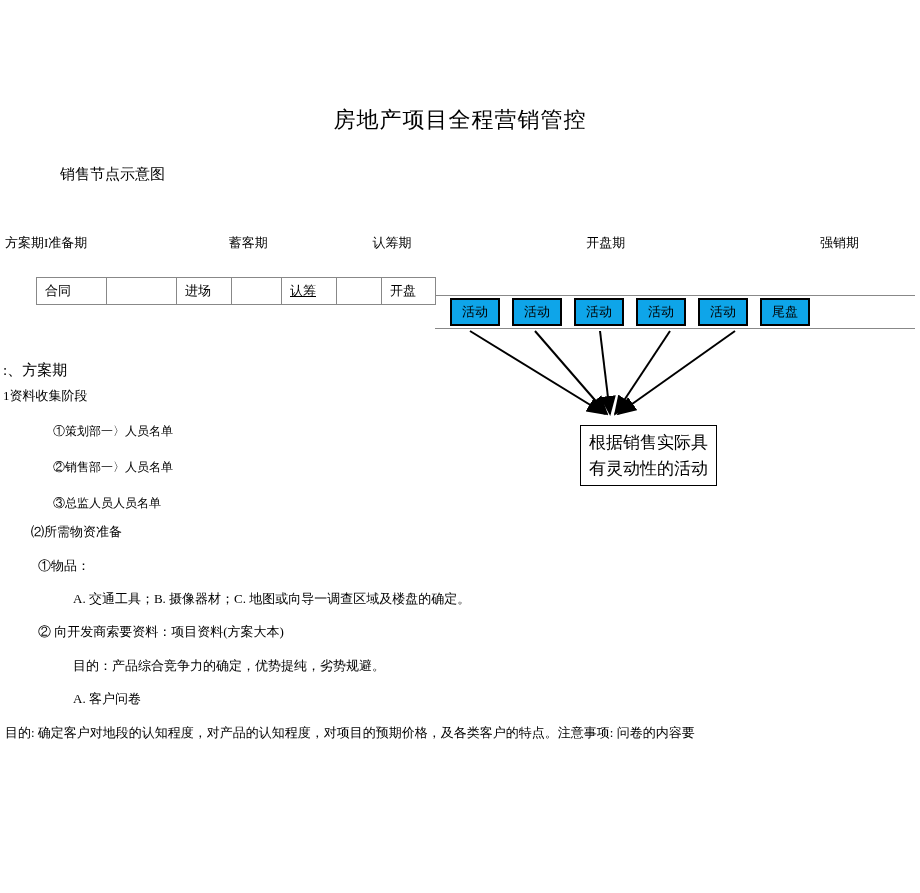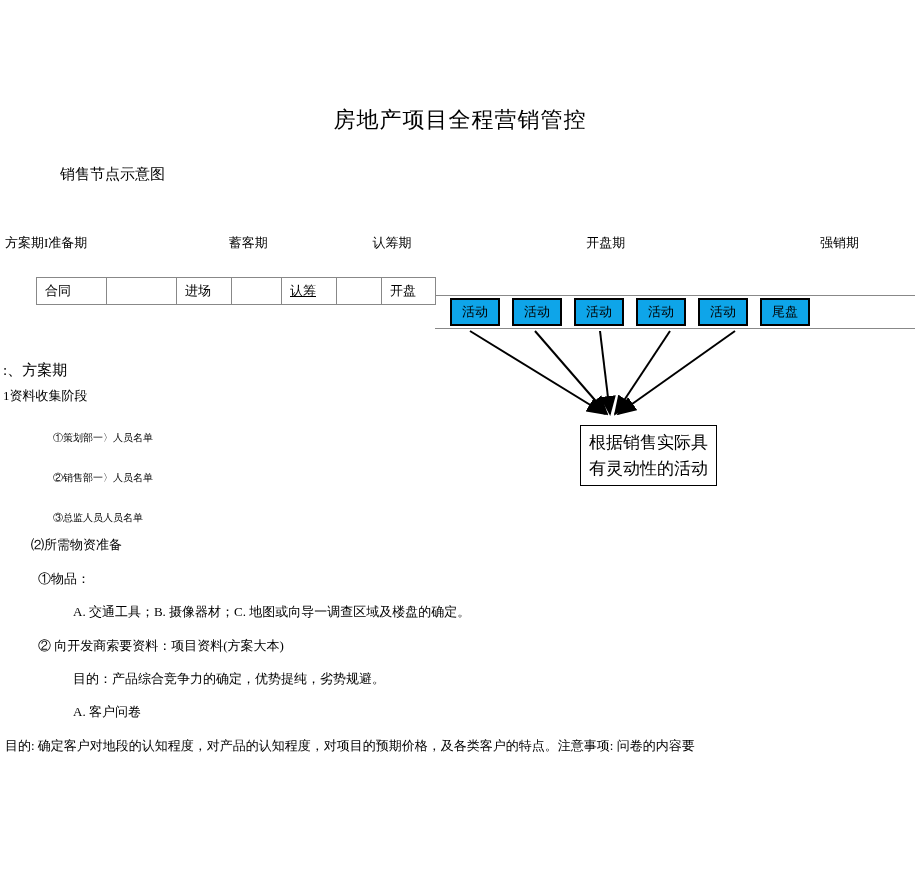--- a/index.html
+++ b/index.html
@@ -121,7 +121,7 @@
     }
     .sub1 { font-size: 13px; }
     .indent1 { padding-left: 28px; margin-top: 6px; font-size: 13px; }
-    .indent2 { padding-left: 50px; margin-top: 22px; font-size: 10px; }
+    .indent2 { padding-left: 50px; margin-top: 14px; font-size: 12px; }
     .indent3 { padding-left: 70px; margin-top: 10px; font-size: 13px; }
     .indent2b { padding-left: 35px; margin-top: 10px; font-size: 13px; }
     .bottom-text {

